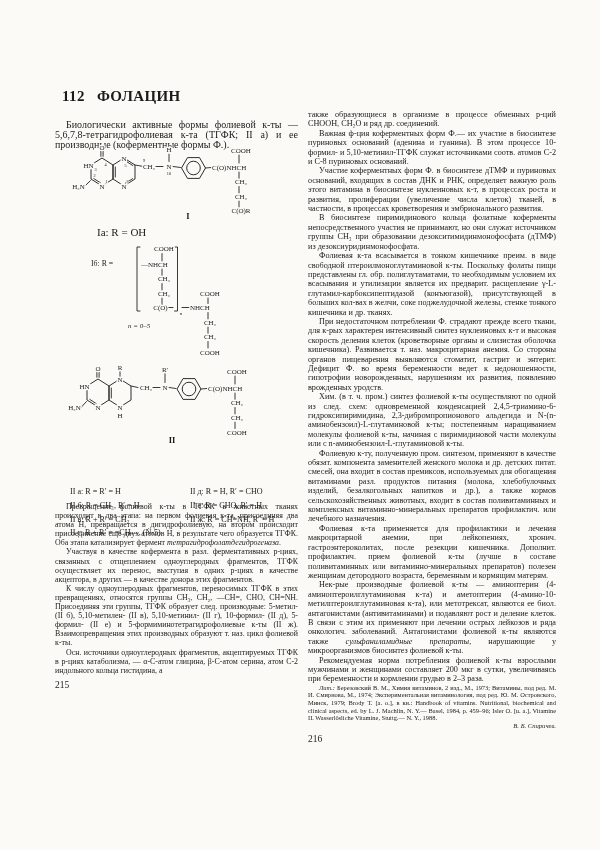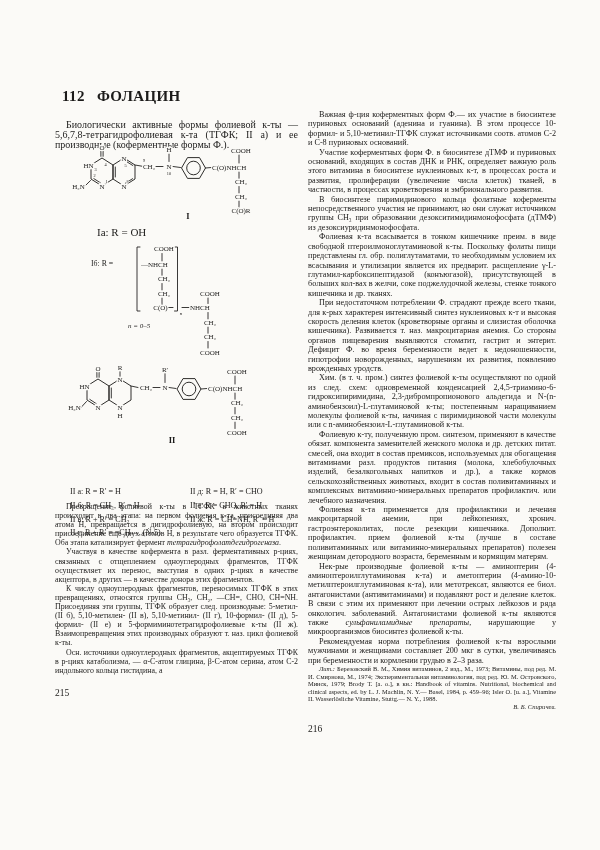--- a/index.html
+++ b/index.html
@@ -199,6 +199,7 @@
   </div>
 
   <div class="rightcol">
+    <p>также образующиеся в организме в процессе обменных р-ций СНООН, СН₂О и ряд др. соединений.</p>
     <p class="ind">Важная ф-ция коферментных форм Ф.— их участие в биосинтезе пуриновых оснований (аденина и гуанина). В этом процессе 10-формил- и 5,10-метинил-ТГФК служат источниками соотв. атомов С-2 и С-8 пуриновых оснований.</p>
     <p class="ind">Участие коферментных форм Ф. в биосинтезе дТМФ и пуриновых оснований, входящих в состав ДНК и РНК, определяет важную роль этого витамина в биосинтезе нуклеиновых к-т, в процессах роста и развития, пролиферации (увеличение числа клеток) тканей, в частности, в процессах кроветворения и эмбрионального развития.</p>
     <p class="ind">В биосинтезе пиримидинового кольца фолатные коферменты непосредственного участия не принимают, но они служат источником группы СН₃ при образовании дезокситимидинмонофосфата (дТМФ) из дезоксиуридинмонофосфата.</p>

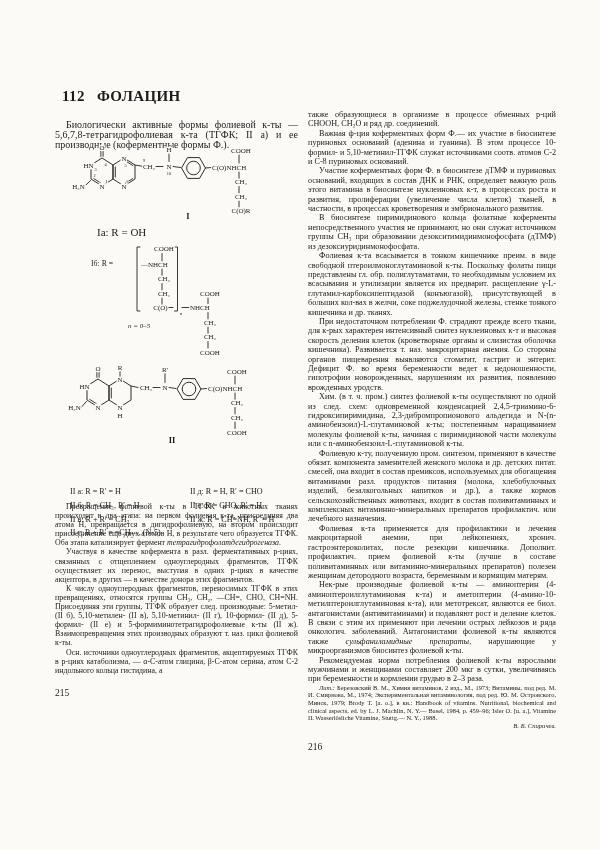--- a/index.html
+++ b/index.html
@@ -27,7 +27,7 @@
   .lefttext p,.rightcol p{margin:0;}
   .ind{text-indent:11px;}
   .it{font-style:italic;}
-  .pgnum{font-size:9.5px;margin-top:14px;text-align:left;}
+  .pgnum{font-size:9.5px;margin-top:6px;text-align:left;}
   .rightcol{position:absolute;left:308px;top:110px;width:248px;
             font-size:8.2px;line-height:9.4px;text-align:justify;}
   .lit{font-size:6.4px;line-height:7.6px;margin-top:3px;text-align:justify;}

